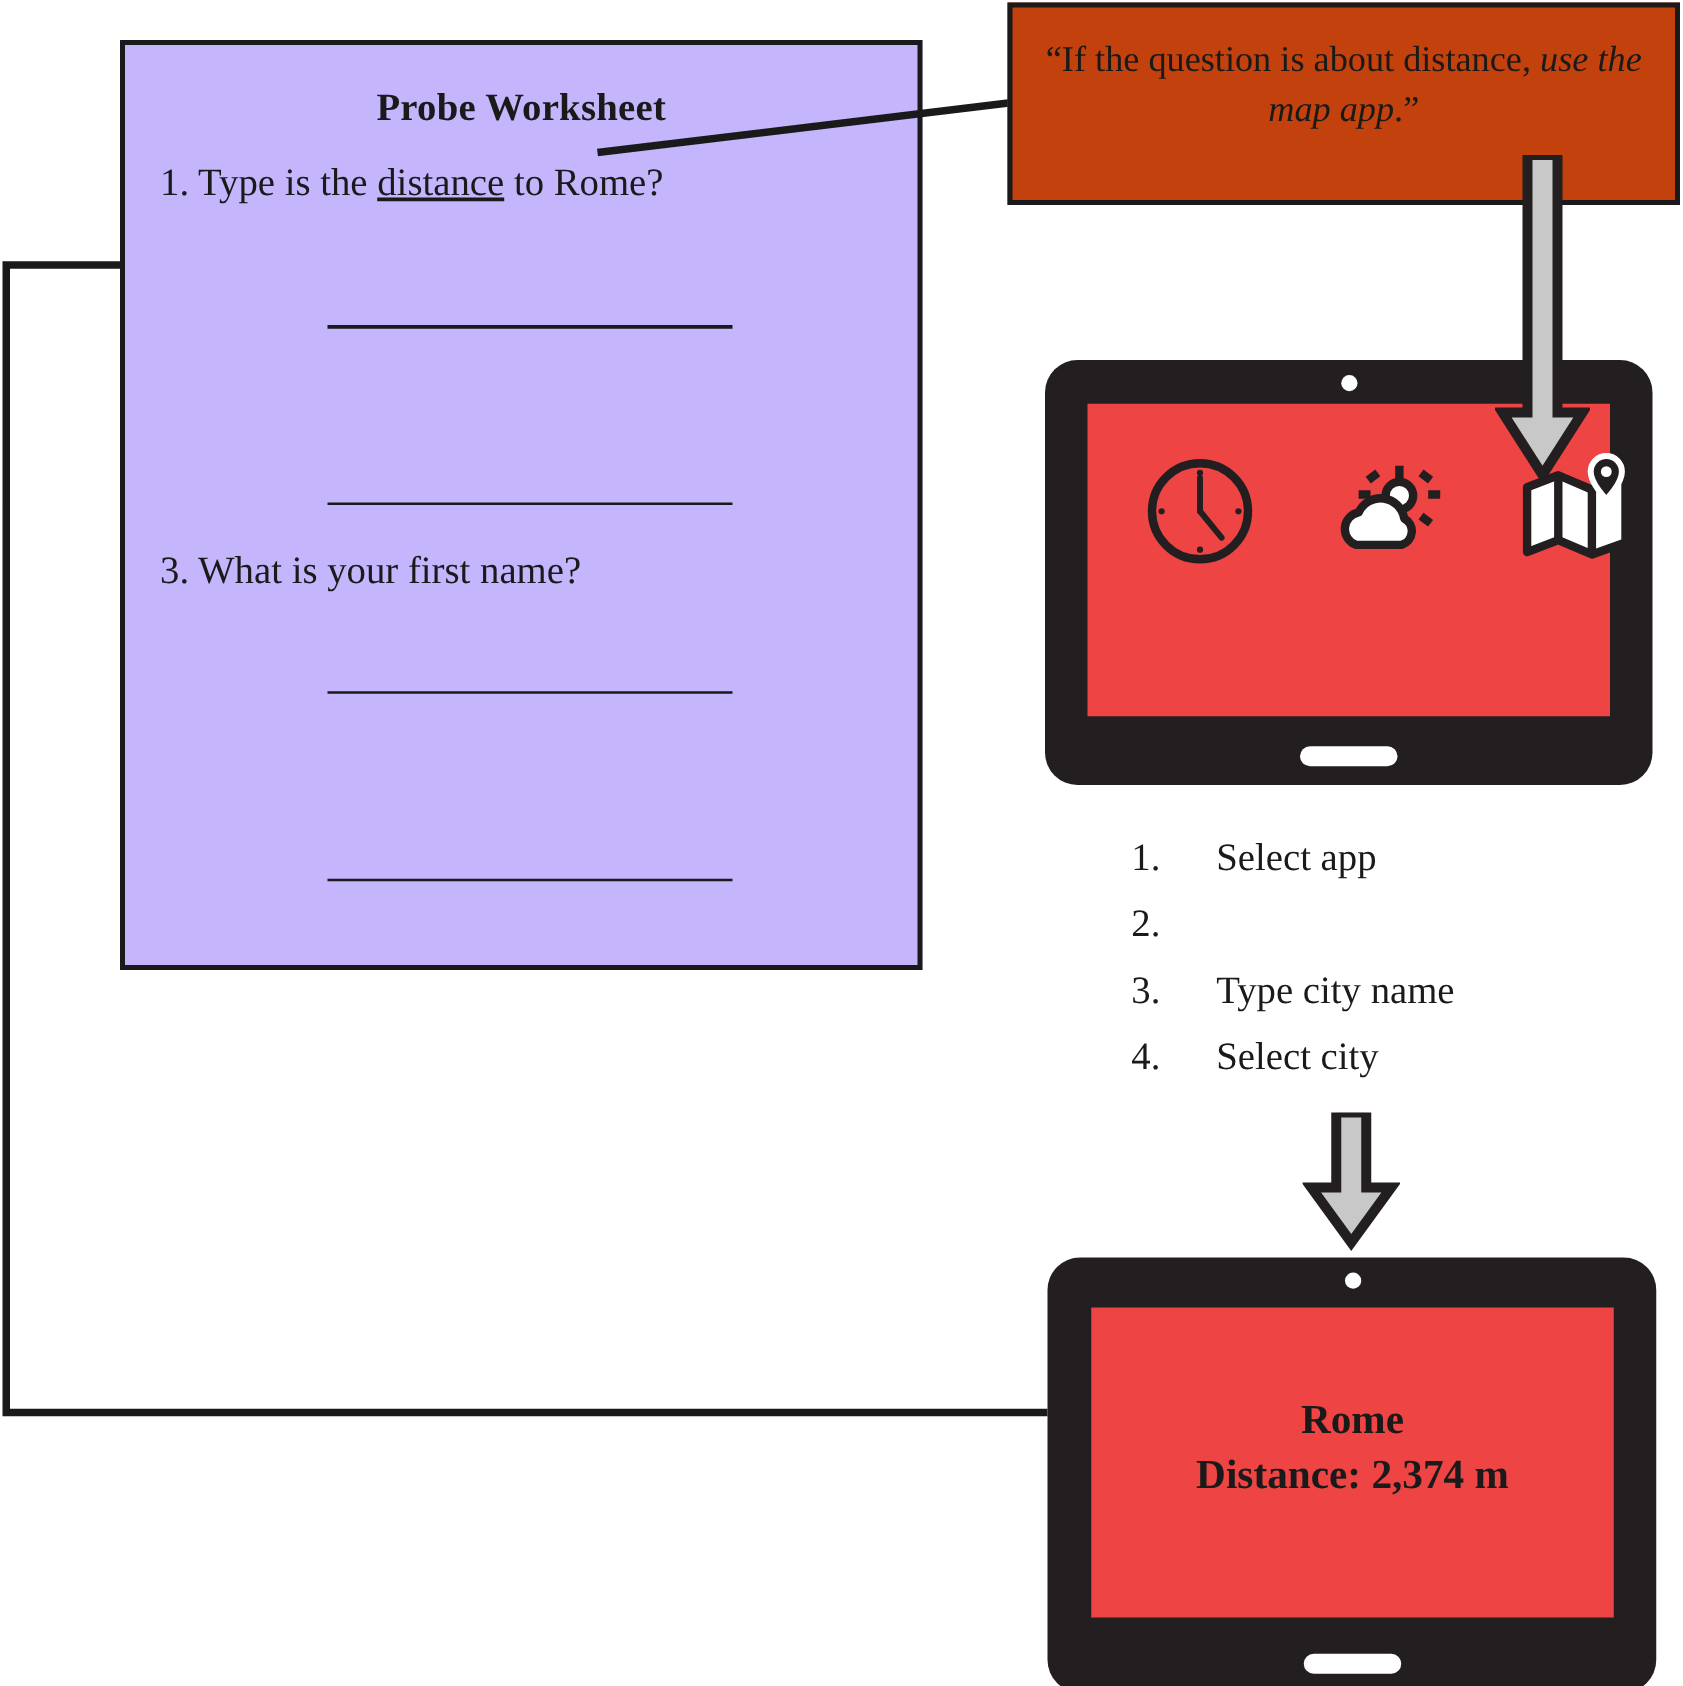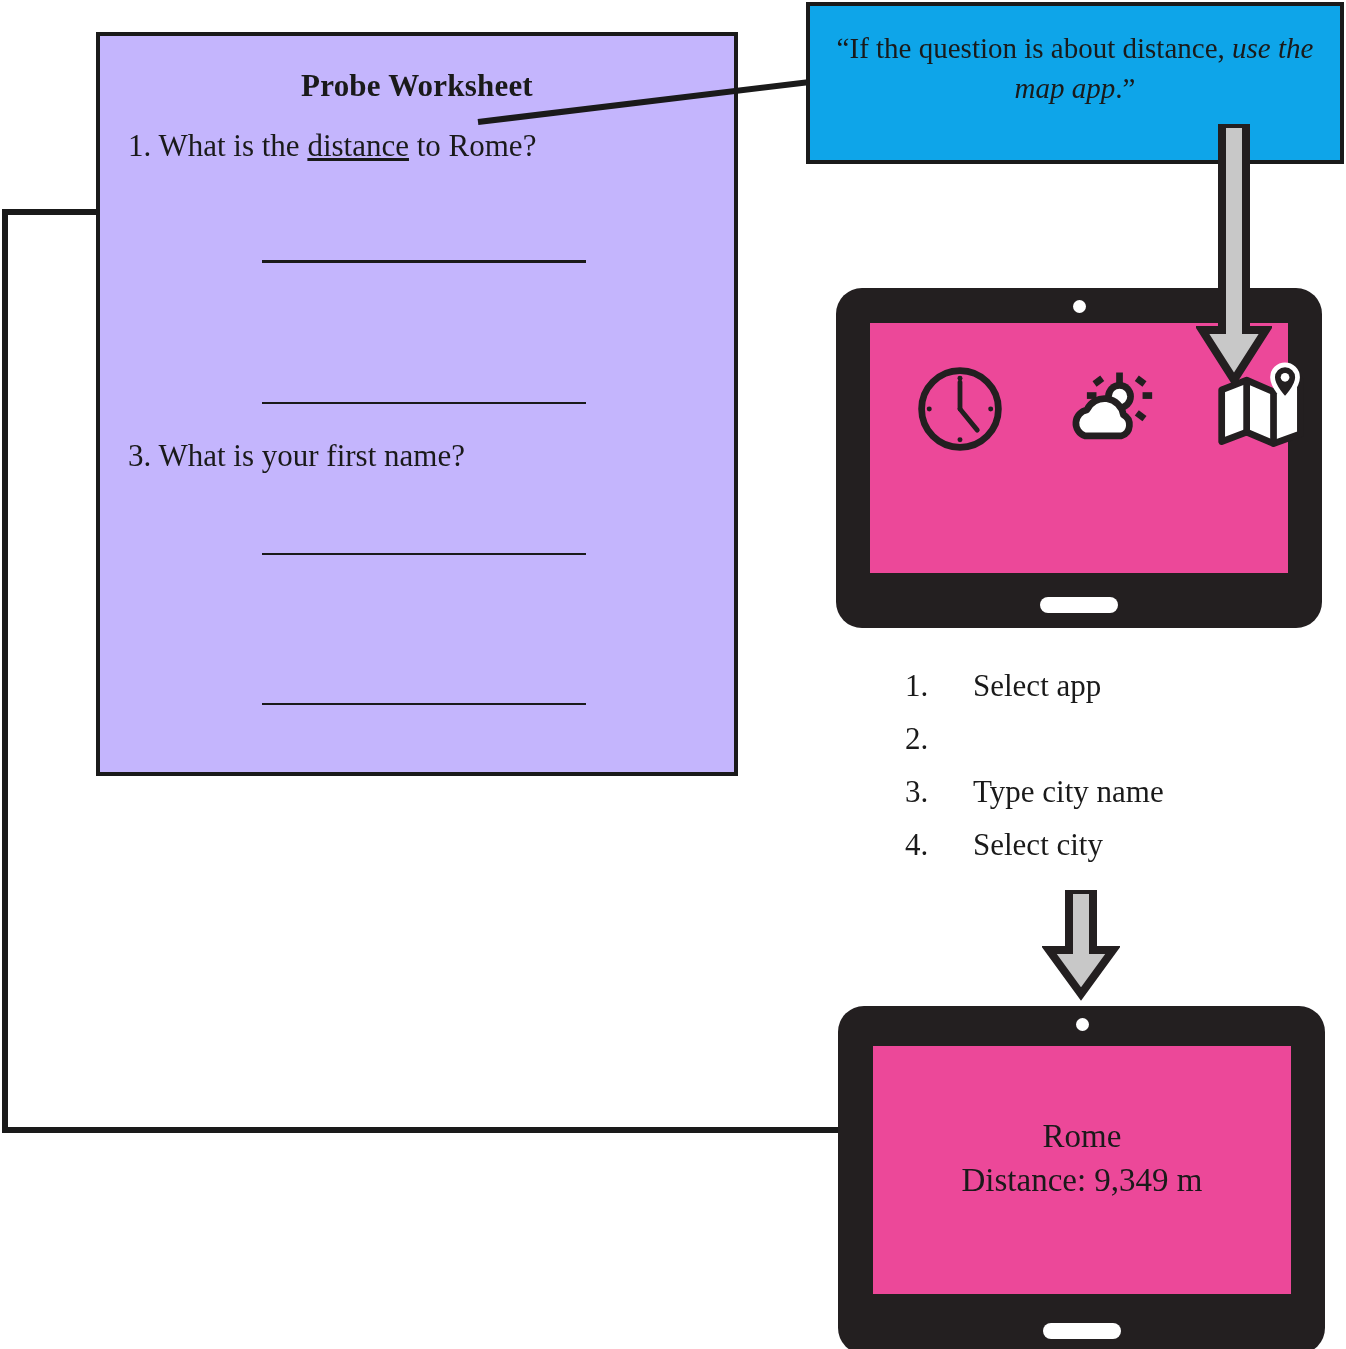--- a/index.html
+++ b/index.html
@@ -20,7 +20,7 @@
 
   
   #callout-box{left:806px;top:2px;width:538px;height:162px;
-       border:4px solid #1a1a1a;background:#0ea5e9;box-sizing:border-box;z-index:6;}
+       border:4px solid #1a1a1a;background:#c2410c;box-sizing:border-box;z-index:6;}
   #callout-text{position:absolute;left:18px;right:18px;top:22px;
        font-size:29px;line-height:1.38;text-align:center;}
   #callout-text i{font-style:italic;}

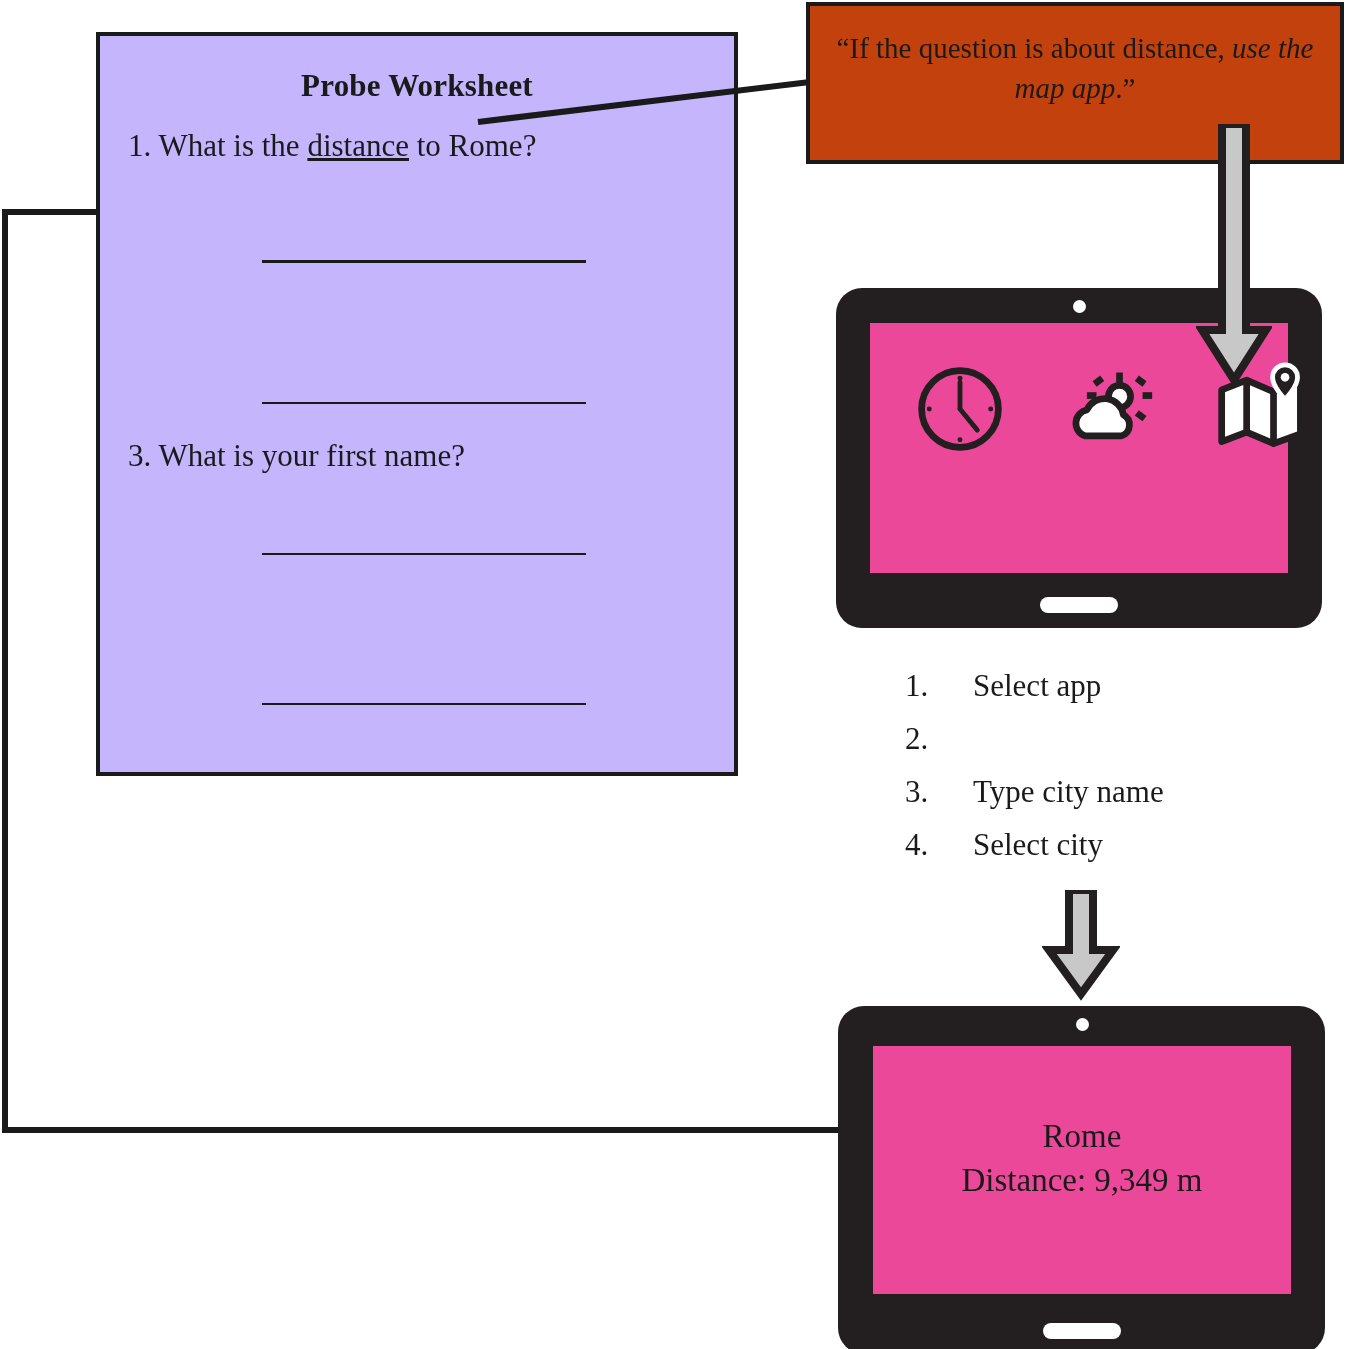--- a/index.html
+++ b/index.html
@@ -80,7 +80,7 @@
 
   <div class="q-text" style="top:92px;">
     <span>1.</span>
-    <span>What is the </span><span class="u-word">distance</span><span> to Rome?</span>
+    <span>Type is the </span><span class="u-word">distance</span><span> to Rome?</span>
   </div>
   <div class="q-underline" style="top:224px;"></div>
 

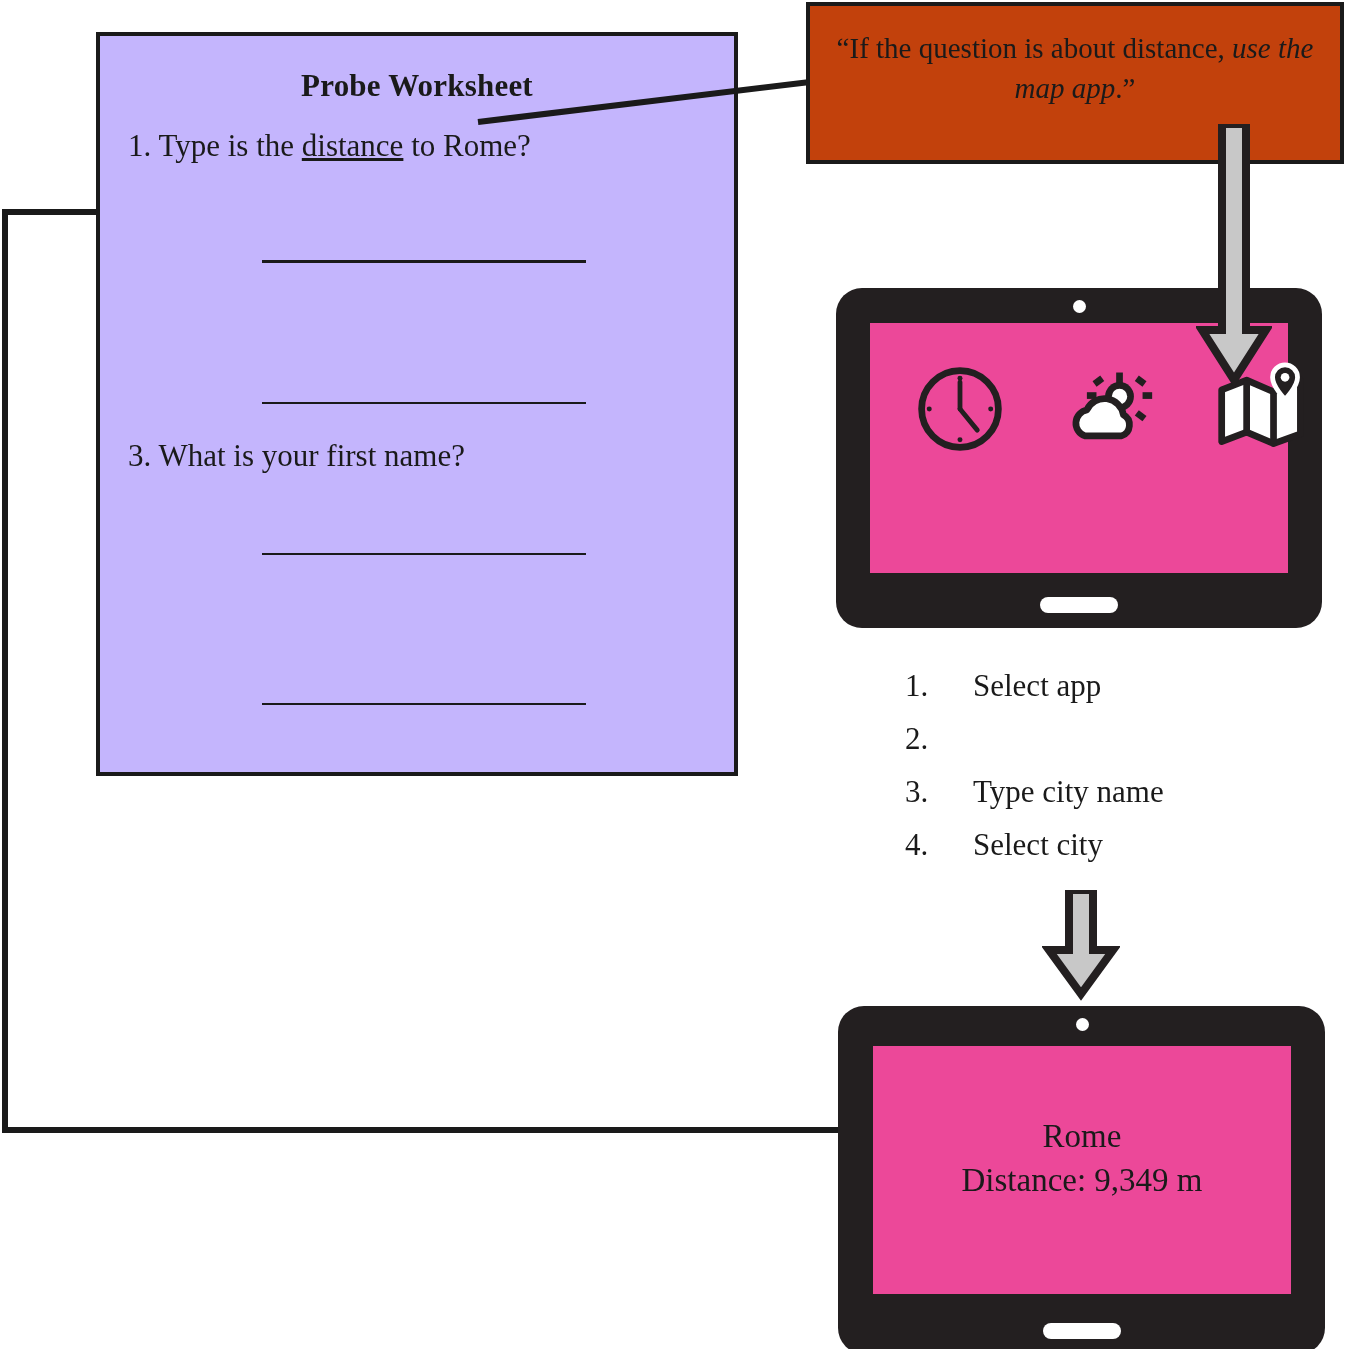--- a/index.html
+++ b/index.html
@@ -35,7 +35,7 @@
   .tablet{background:#231f20;border-radius:26px;z-index:5;}
   #tablet-home{left:836px;top:288px;width:486px;height:340px;}
   #tablet-result{left:838px;top:1006px;width:487px;height:348px;}
-  .tablet-screen{position:absolute;background:#ec4899;}
+  .tablet-screen{position:absolute;background:#ef4444;font-weight:bold;}
   #tablet-home .tablet-screen{left:34px;top:35px;right:34px;bottom:55px;}
   #tablet-result .tablet-screen{left:35px;top:40px;right:34px;bottom:60px;}
   .camera-dot{position:absolute;width:13px;height:13px;border-radius:50%;

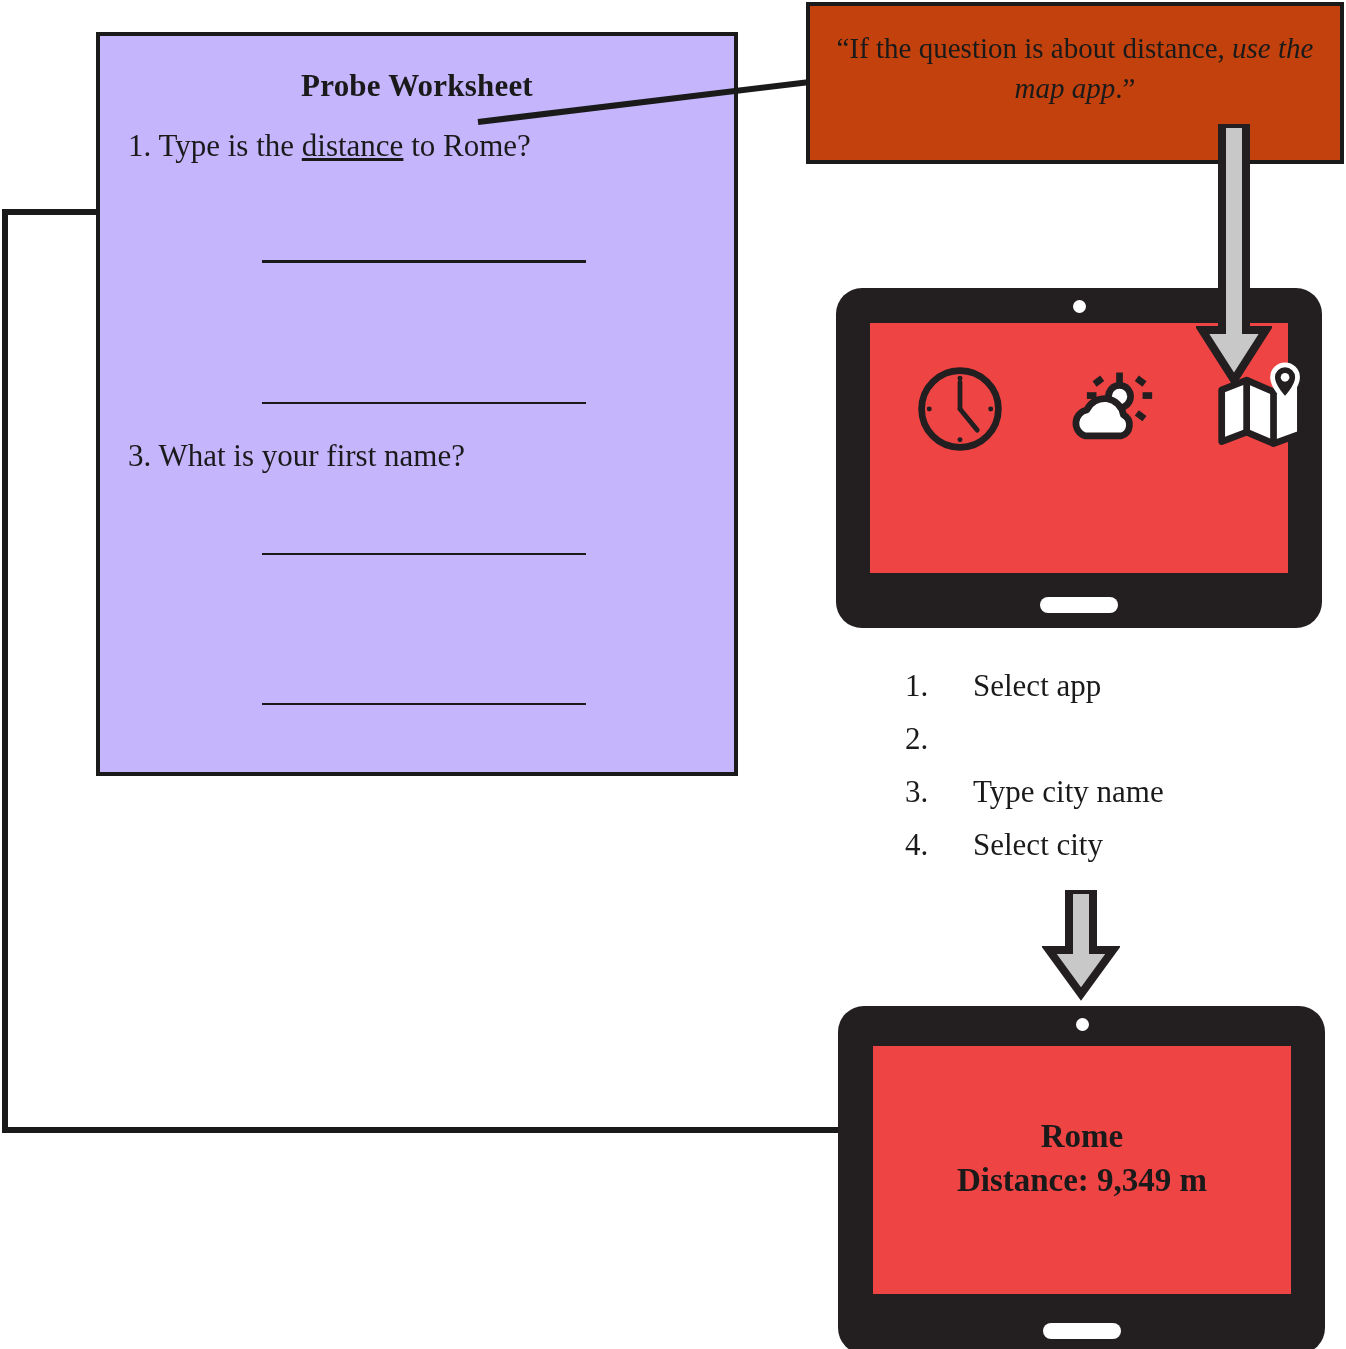--- a/index.html
+++ b/index.html
@@ -180,7 +180,7 @@
   <div class="camera-dot"></div>
   <div class="tablet-screen">
     <div id="result-city">Rome</div>
-    <div id="result-distance">Distance: 9,349 m</div>
+    <div id="result-distance">Distance: 2,374 m</div>
   </div>
   <div class="home-pill"></div>
 </div>

